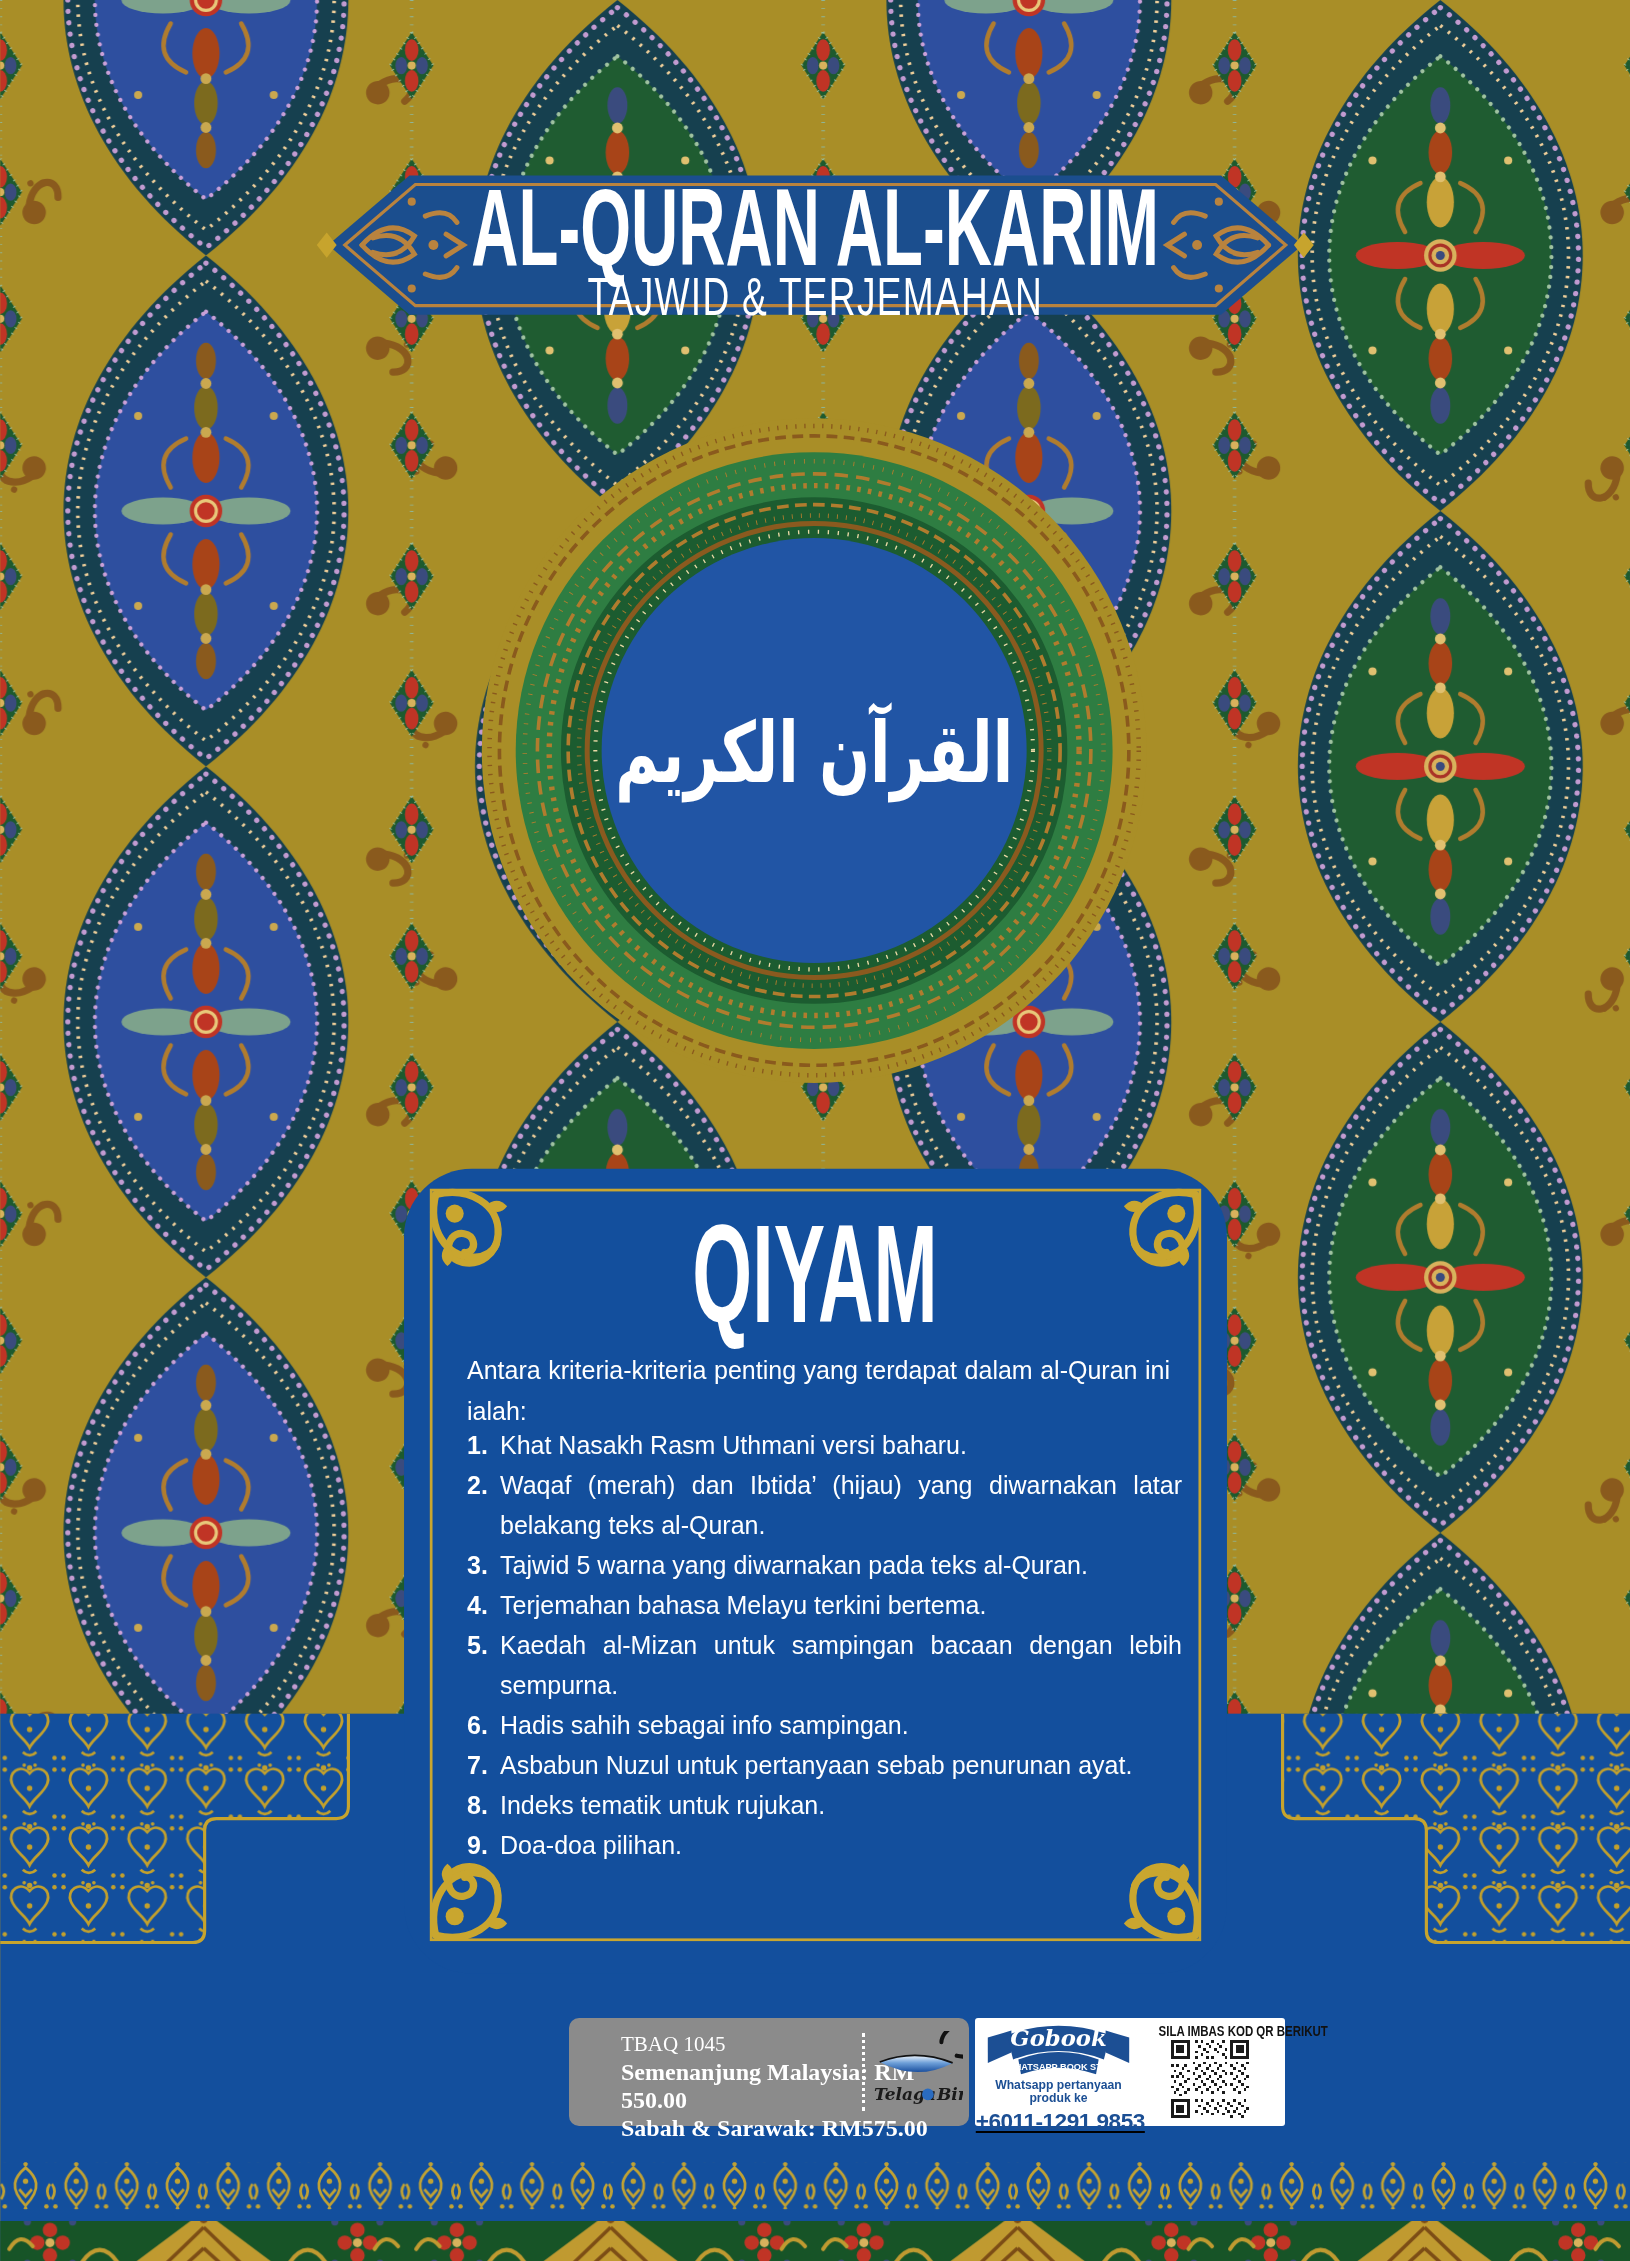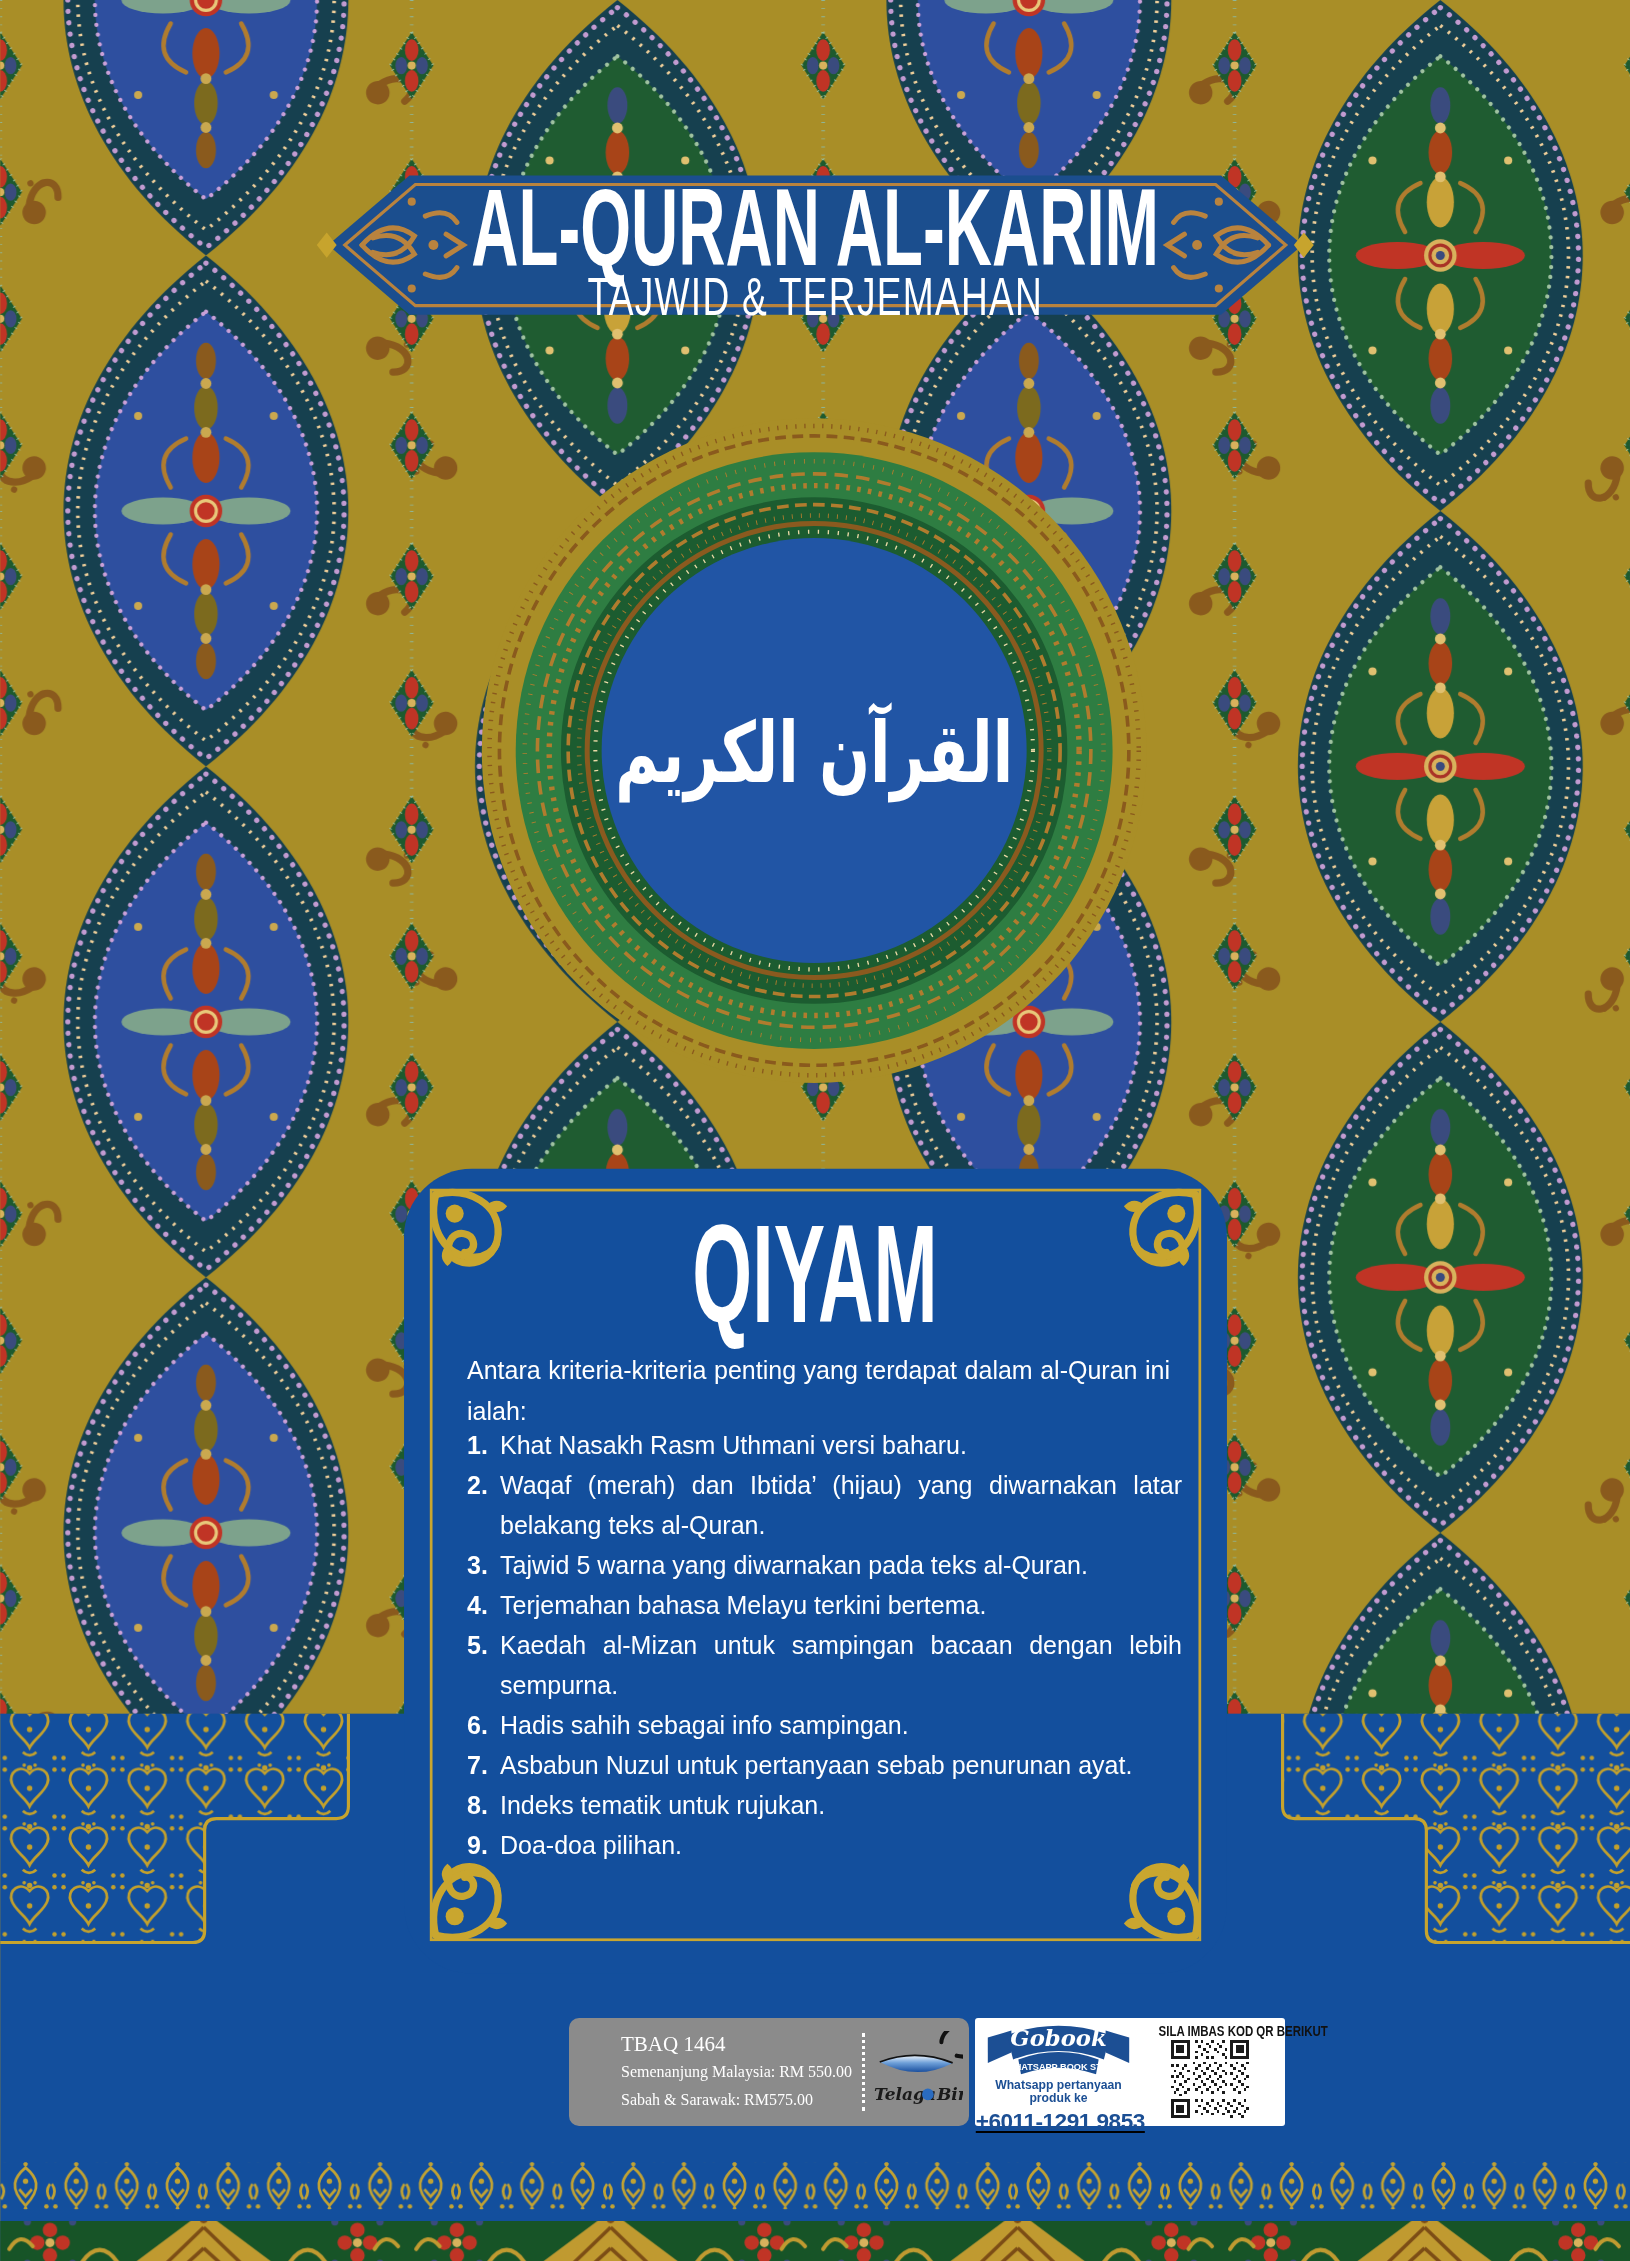--- a/index.html
+++ b/index.html
@@ -363,7 +363,7 @@
 
   <div class="box price-box">
     <div class="price-text">
-      <div class="price-code">TBAQ 1464</div>
+      <div class="price-code">TBAQ 1045</div>
       <div class="price-line">Semenanjung Malaysia: RM 550.00</div>
       <div class="price-line">Sabah &amp; Sarawak: RM575.00</div>
     </div>

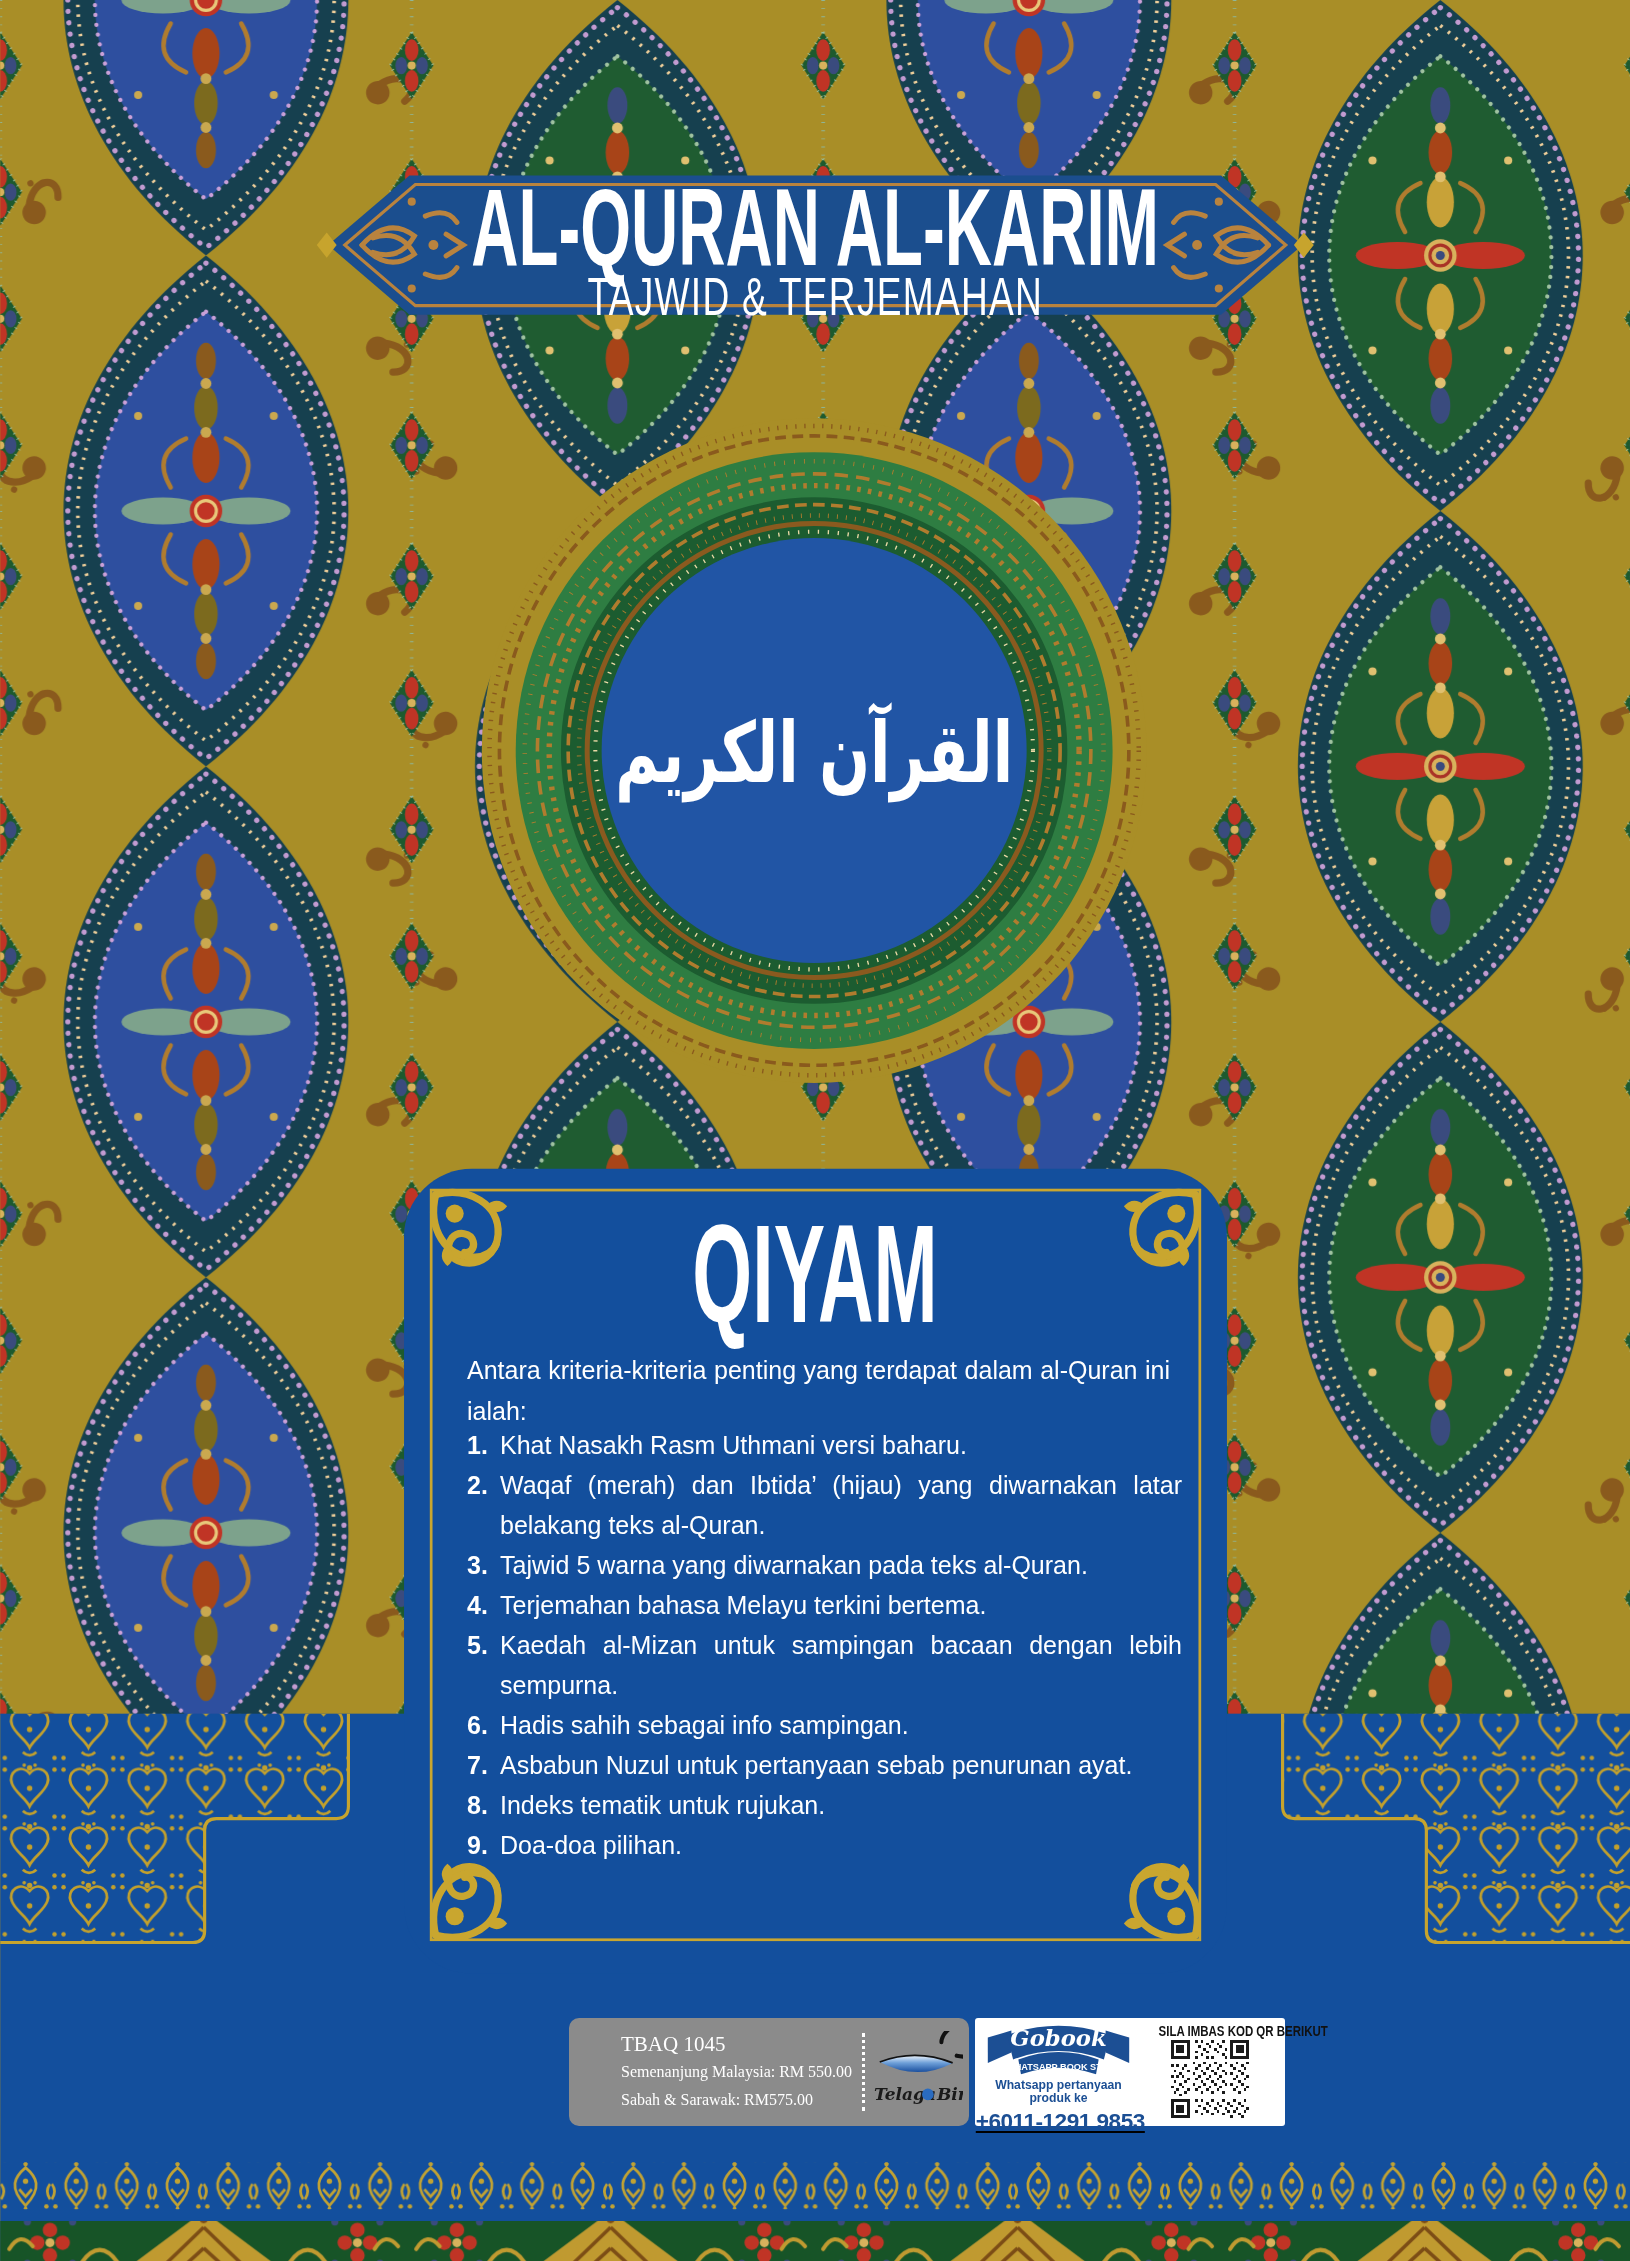--- a/index.html
+++ b/index.html
@@ -35,7 +35,7 @@
   .price-box{left:569px;top:2018px;width:400px;height:108px;background:#8b8b8b;border-radius:10px;}
   .price-text{position:absolute;left:52px;top:11.8px;color:#fff;font-family:"Liberation Serif",serif;}
   .price-code{font-size:21px;line-height:28px;}
-  .price-line{font-size:16px;line-height:28px;}
+  .price-line{font-size:24px;line-height:28px;font-weight:bold;}
   .dot-sep{position:absolute;left:293px;top:14.5px;height:78px;border-left:3.2px dotted #fff;}
   .telaga{position:absolute;right:6.3px;top:12.7px;}
   .gobook-box{left:975px;top:2018px;width:310px;height:108px;background:#fff;}

